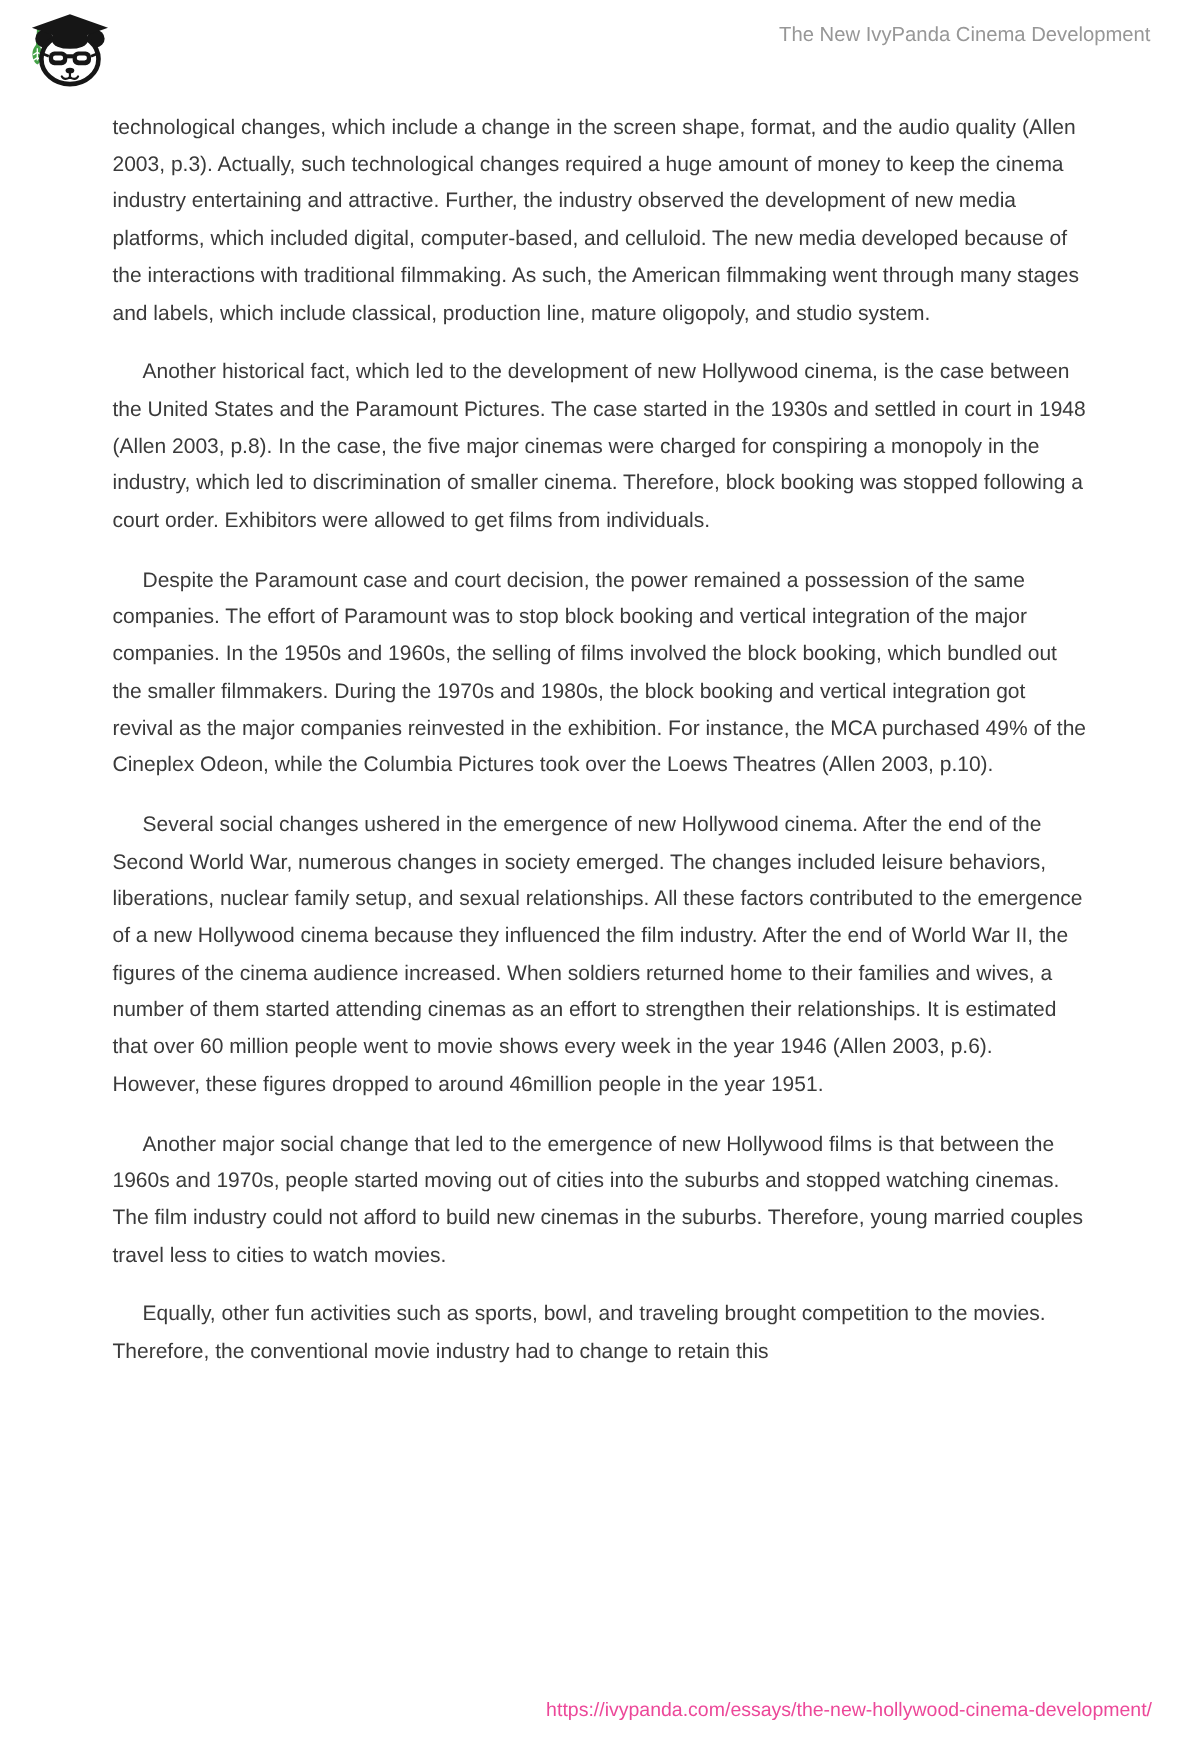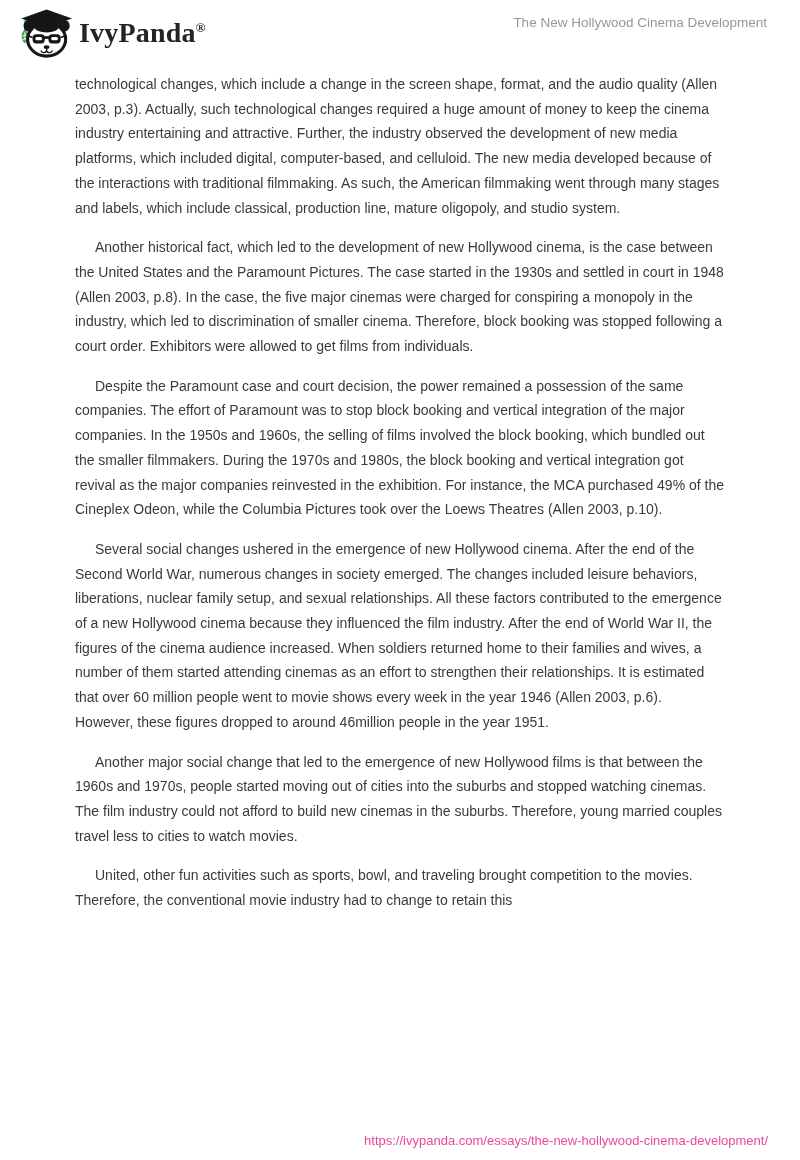--- a/index.html
+++ b/index.html
@@ -118,7 +118,6 @@
           <path d="M36 44.5 v2.6 M36 47.1 c-1.8 2.2 -5 2 -6 -0.3 M36 47.1 c1.8 2.2 5 2 6 -0.3" stroke="#161616" stroke-width="1.6" fill="none" stroke-linecap="round"></path>
         </svg>
       </span>
-      <span class="wordmark"><span>IvyPanda</span><sup>®</sup></span>
     </div>
     <div class="doc-title">The New Hollywood Cinema Development</div>
   </header>

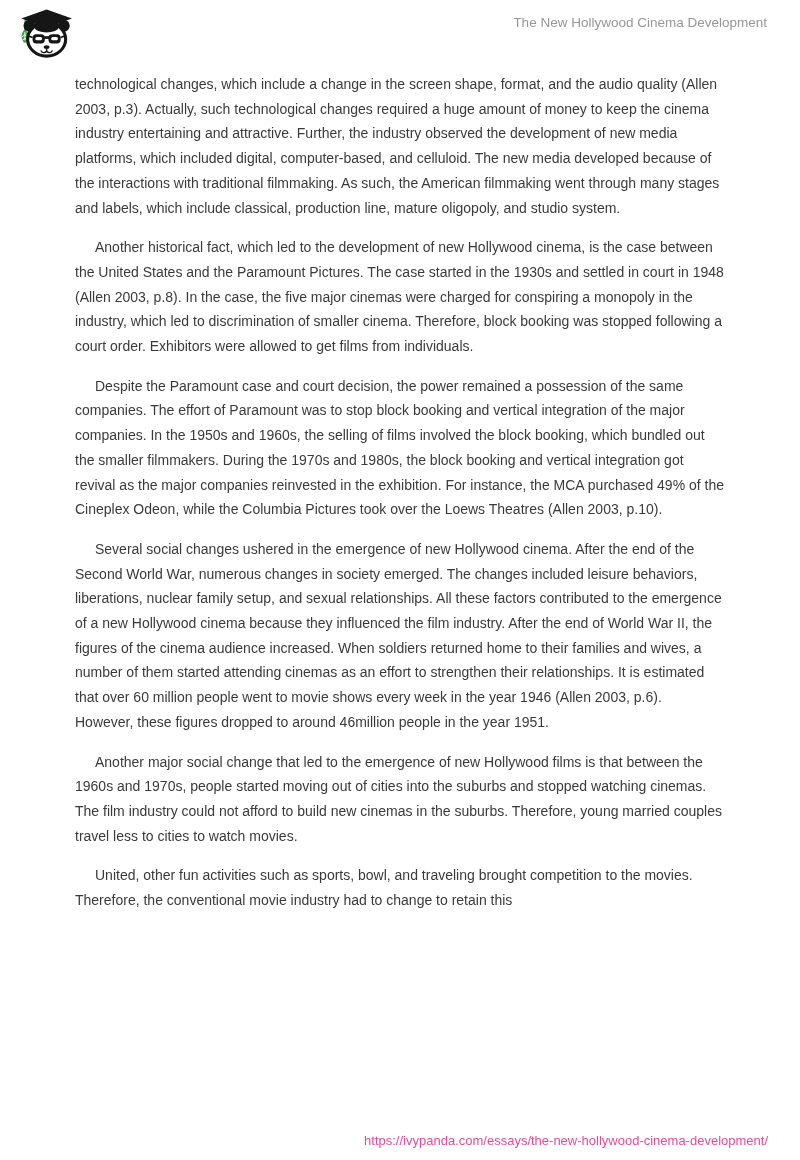--- a/index.html
+++ b/index.html
@@ -119,7 +119,7 @@
         </svg>
       </span>
     </div>
-    <div class="doc-title">The New Hollywood Cinema Development</div>
+    <div class="doc-title">The New IvyPanda Cinema Development</div>
   </header>
 
   <main class="essay">

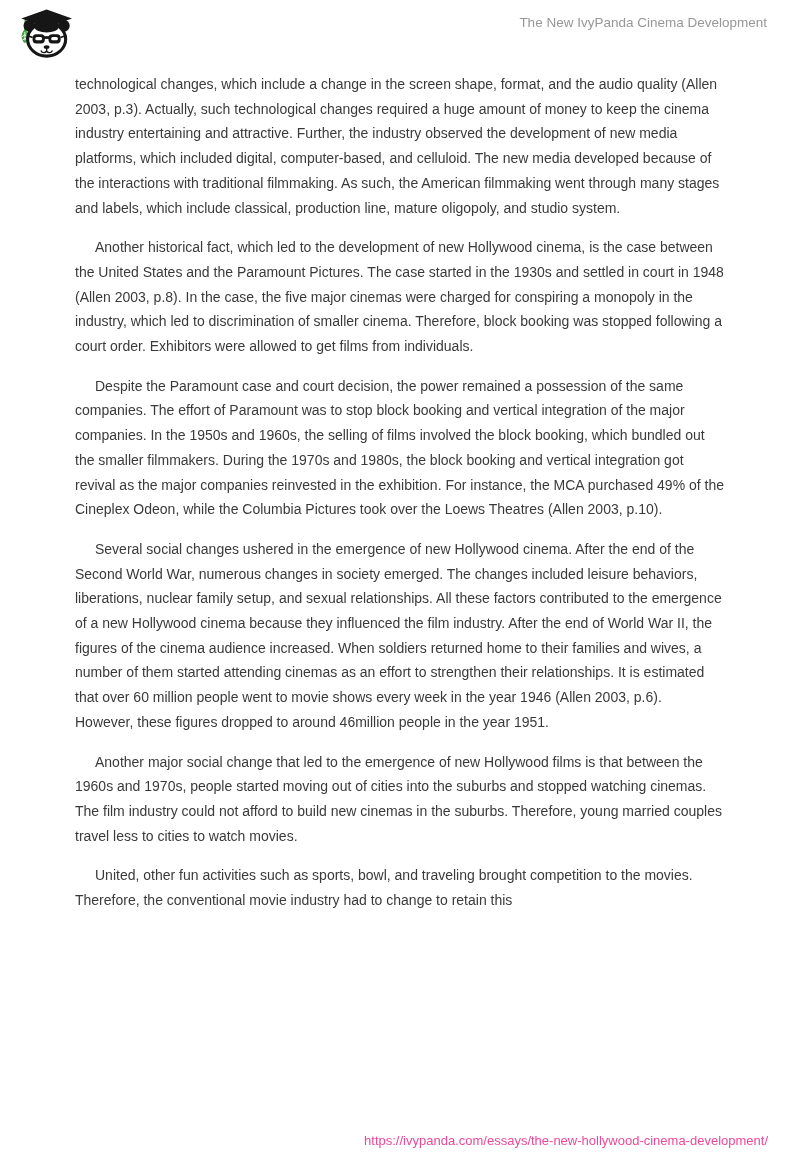--- a/index.html
+++ b/index.html
@@ -128,7 +128,7 @@
     <p>Despite the Paramount case and court decision, the power remained a possession of the same companies. The effort of Paramount was to stop block booking and vertical integration of the major companies. In the 1950s and 1960s, the selling of films involved the block booking, which bundled out the smaller filmmakers. During the 1970s and 1980s, the block booking and vertical integration got revival as the major companies reinvested in the exhibition. For instance, the MCA purchased 49% of the Cineplex Odeon, while the Columbia Pictures took over the Loews Theatres (Allen 2003, p.10).</p>
     <p>Several social changes ushered in the emergence of new Hollywood cinema. After the end of the Second World War, numerous changes in society emerged. The changes included leisure behaviors, liberations, nuclear family setup, and sexual relationships. All these factors contributed to the emergence of a new Hollywood cinema because they influenced the film industry. After the end of World War II, the figures of the cinema audience increased. When soldiers returned home to their families and wives, a number of them started attending cinemas as an effort to strengthen their relationships. It is estimated that over 60 million people went to movie shows every week in the year 1946 (Allen 2003, p.6). However, these figures dropped to around 46million people in the year 1951.</p>
     <p>Another major social change that led to the emergence of new Hollywood films is that between the 1960s and 1970s, people started moving out of cities into the suburbs and stopped watching cinemas. The film industry could not afford to build new cinemas in the suburbs. Therefore, young married couples travel less to cities to watch movies.</p>
-    <p>United, other fun activities such as sports, bowl, and traveling brought competition to the movies. Therefore, the conventional movie industry had to change to retain this</p>
+    <p>Equally, other fun activities such as sports, bowl, and traveling brought competition to the movies. Therefore, the conventional movie industry had to change to retain this</p>
   </main>
 
   <footer class="footer">

